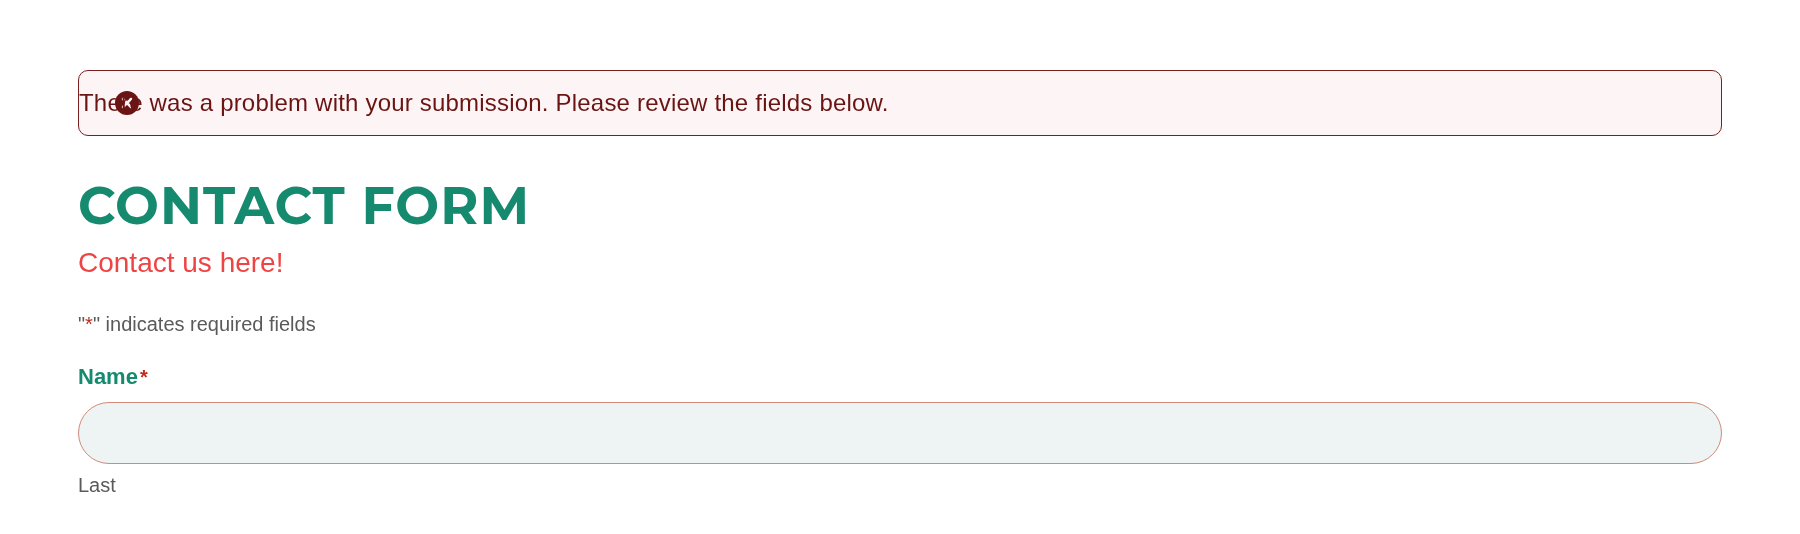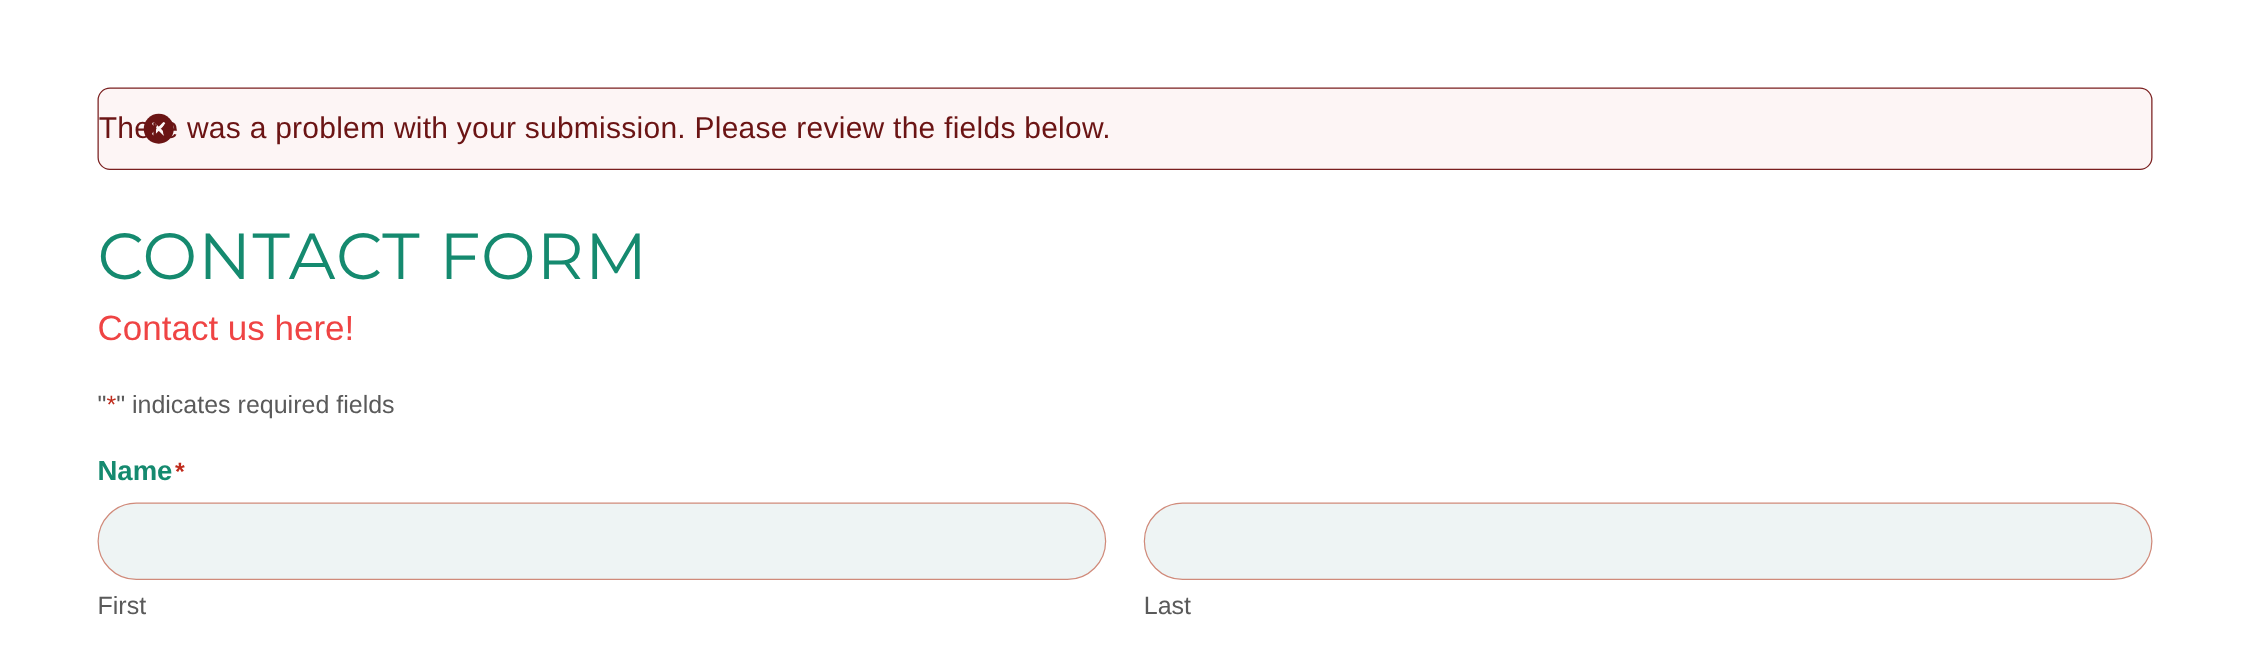--- a/index.html
+++ b/index.html
@@ -50,7 +50,7 @@
     .form-title {
       color: #158a6f;
       font-size: 52px;
-      font-weight: 400;
+      font-weight: 700;
       letter-spacing: 1px;
       text-transform: uppercase;
       margin-bottom: 10px;

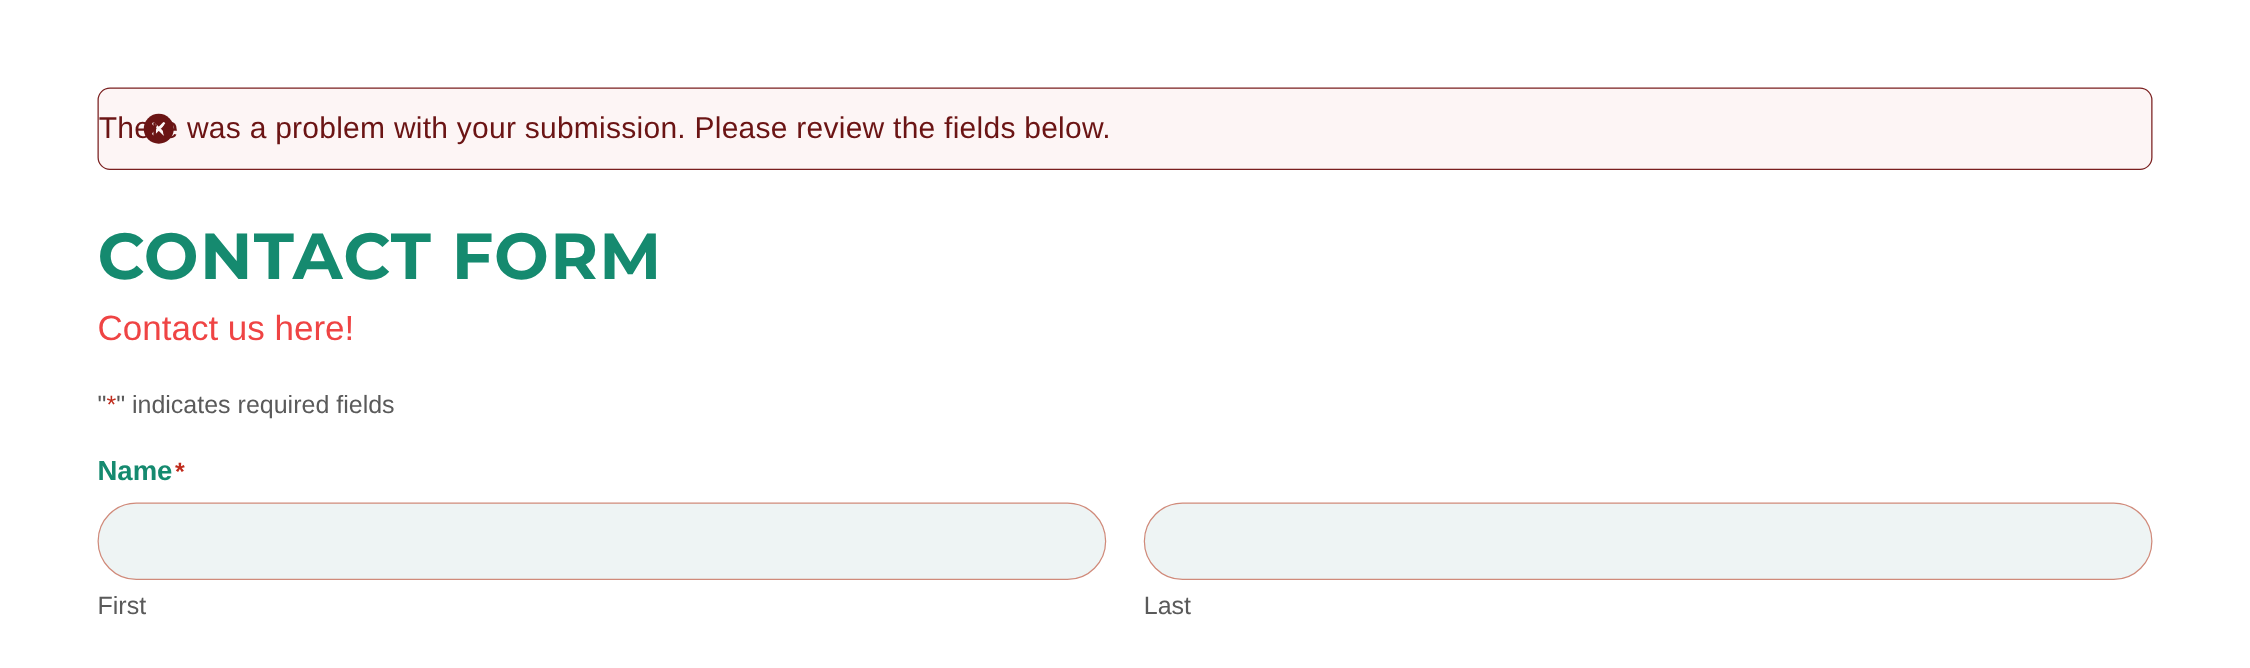--- a/index.html
+++ b/index.html
@@ -137,10 +137,6 @@
 <div class="name-row">
   <div class="name-col">
     <input type="text" class="text-input" value="" style="">
-    <span class="sub-label">First</span>
-  </div>
-  <div class="name-col">
-    <input type="text" class="text-input" value="" style="">
     <span class="sub-label">Last</span>
   </div>
 </div>

